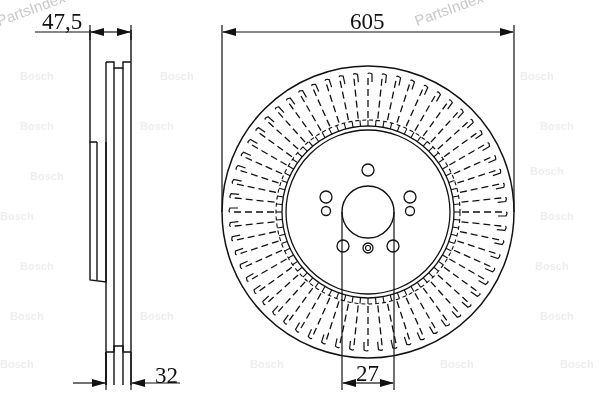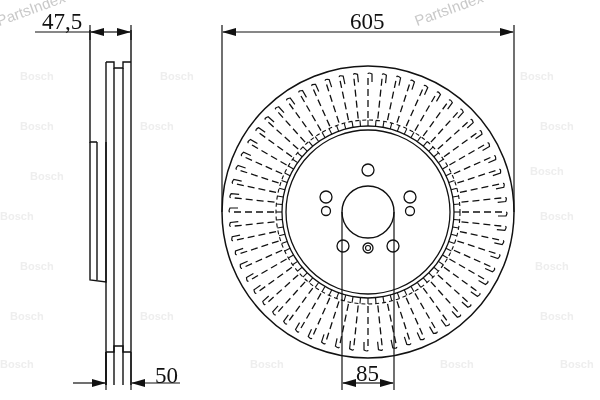--- a/index.html
+++ b/index.html
@@ -308,7 +308,7 @@
 </svg>
 
 <div class="dim-label" style="left:42px; top:10px;">47,5</div>
-<div class="dim-label" style="left:155px; top:364px;">50</div>
+<div class="dim-label" style="left:155px; top:364px;">32</div>
 <div class="dim-label" style="left:350px; top:10px;">605</div>
 <div class="dim-label" style="left:356px; top:362px;">85</div>
 

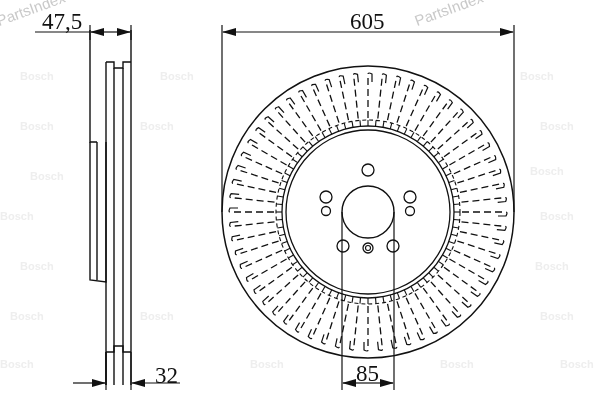--- a/index.html
+++ b/index.html
@@ -310,7 +310,7 @@
 <div class="dim-label" style="left:42px; top:10px;">47,5</div>
 <div class="dim-label" style="left:155px; top:364px;">32</div>
 <div class="dim-label" style="left:350px; top:10px;">605</div>
-<div class="dim-label" style="left:356px; top:362px;">85</div>
+<div class="dim-label" style="left:356px; top:362px;">27</div>
 
 <div class="wm" style="left:0px; top:12px;">PartsIndex</div>
 <div class="wm" style="left:418px; top:12px;">PartsIndex</div>

